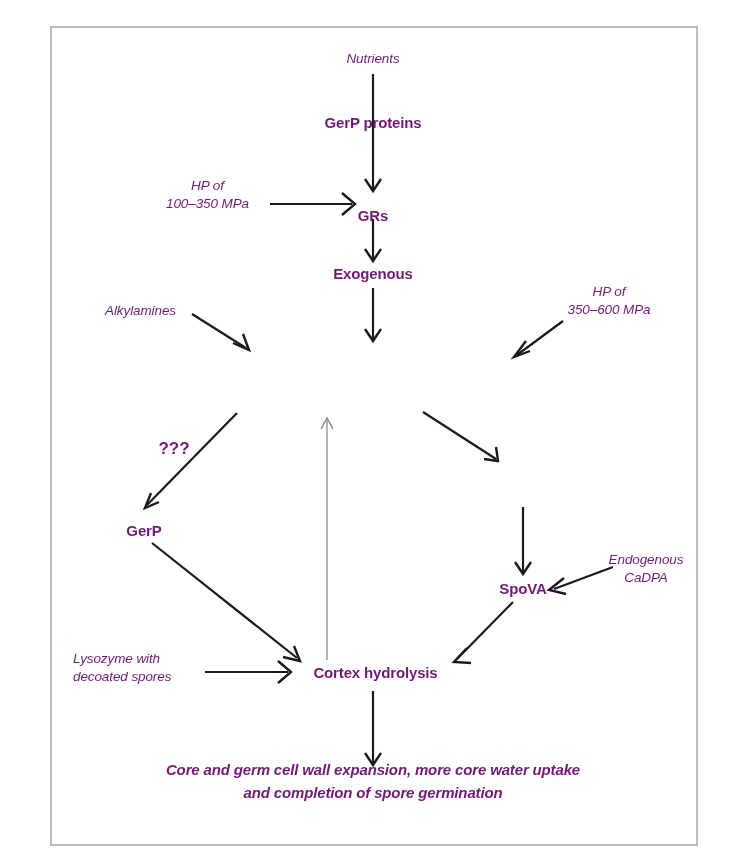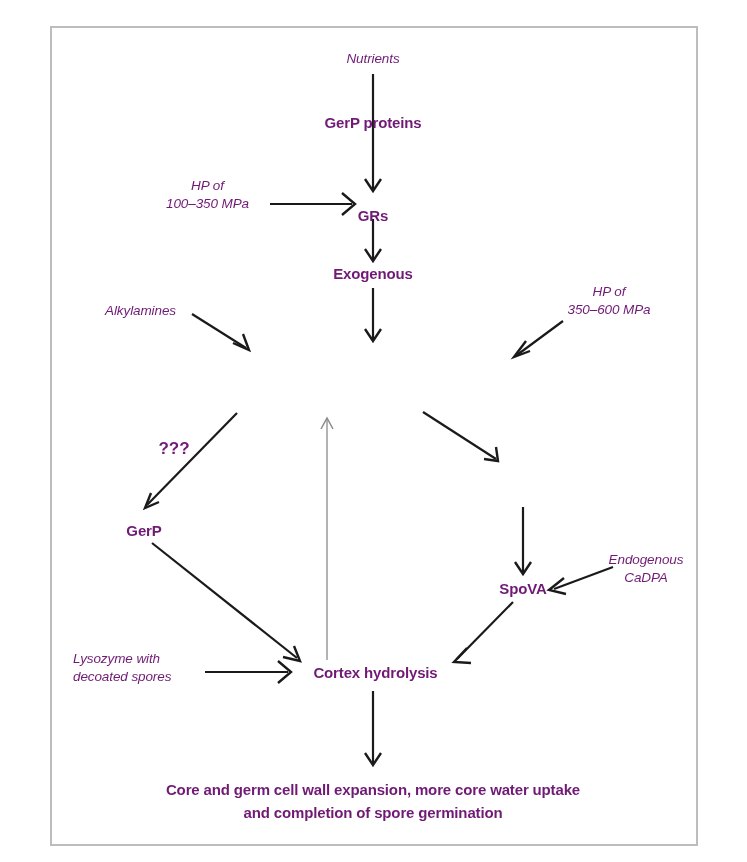--- a/index.html
+++ b/index.html
@@ -179,7 +179,7 @@
 
   <div class="node bold" style="left:303px; top:663px; width:145px;">Cortex hydrolysis</div>
 
-  <div class="node bold multi" style="left:113px; top:778px; width:520px; line-height:1.55;">Core and germ cell wall expansion, more core water uptake
+  <div class="node bold multi" style="left:113px; top:758px; width:520px; line-height:1.55;font-style:italic;">Core and germ cell wall expansion, more core water uptake
 and completion of spore germination</div>
 
 </div>

